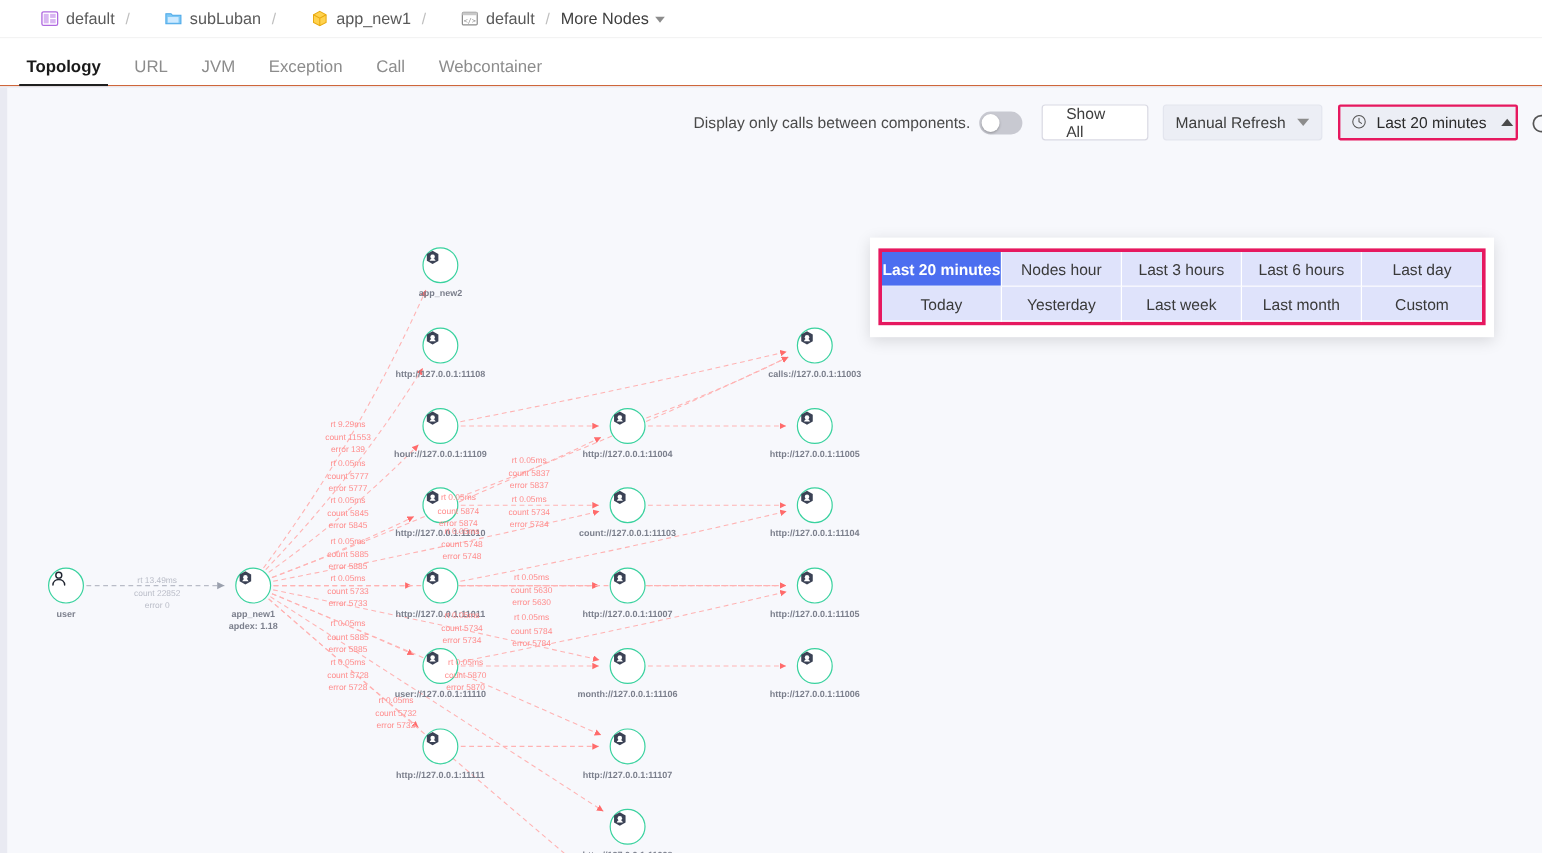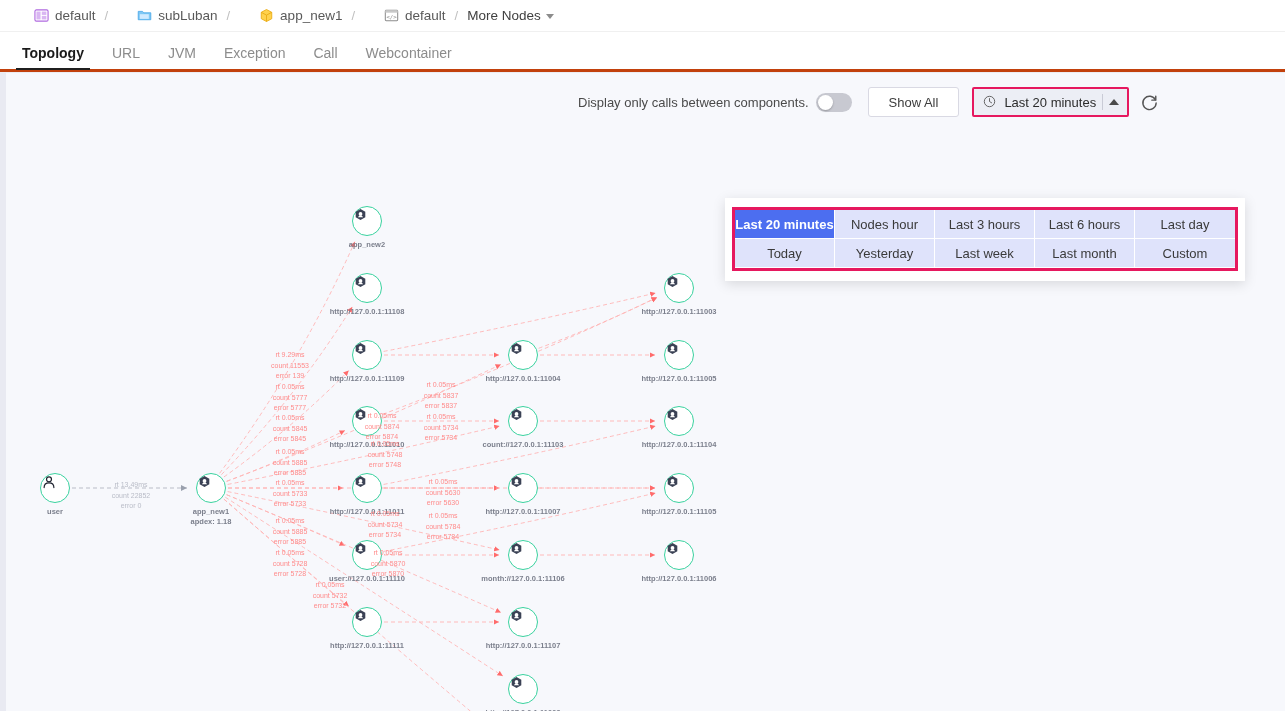--- a/index.html
+++ b/index.html
@@ -32,7 +32,7 @@
   
   .tabbar{
     height:40px; display:flex; align-items:flex-end; gap:0;
-    padding:0 0 0 8px; background:#fff; border-bottom:3px solid #c2410c;
+    padding:0 0 0 8px; background:#fff; border-bottom:1px solid #c2410c;
   }
   .tab{
     position:relative; padding:0 14px 9px 14px; font-size:14px; color:#8c8c8c;

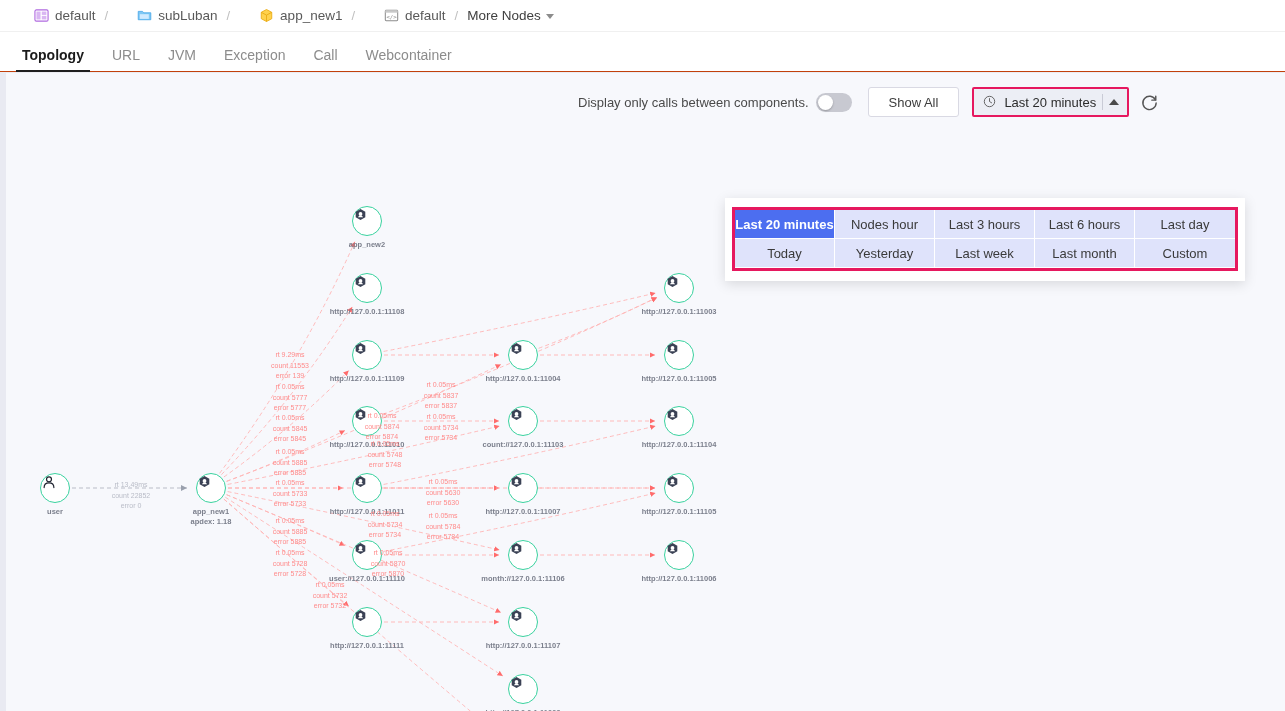--- a/index.html
+++ b/index.html
@@ -576,6 +576,10 @@
       <div class="knob"></div>
     </div>
     <div class="btn-showall">Show All</div>
+    <div class="sel-refresh">
+      <span>Manual Refresh</span>
+      <span class="caret"></span>
+    </div>
     <div class="timepicker">
       <span class="ic">
         <svg width="13" height="13" viewBox="0 0 16 16">

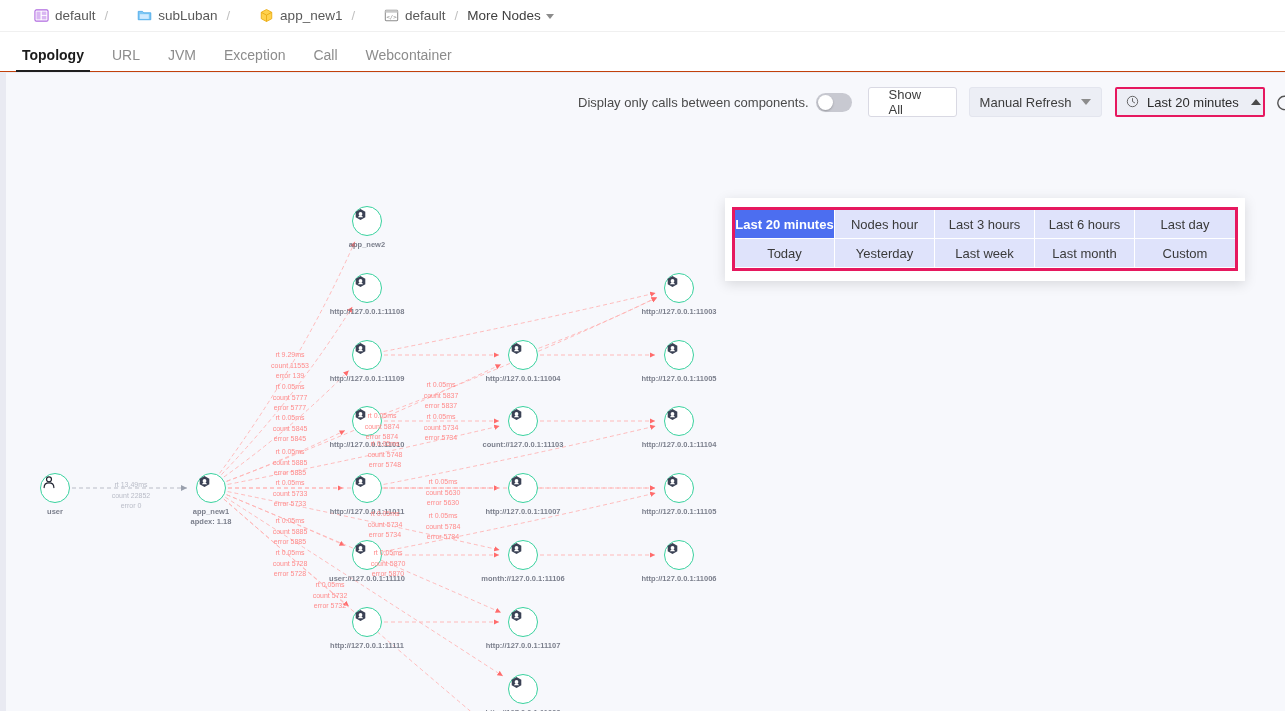--- a/index.html
+++ b/index.html
@@ -432,7 +432,7 @@
           </svg>
         </div>
         <div class="nlabel">
-          <div>http://127.0.0.1:11003</div>
+          <div>calls://127.0.0.1:11003</div>
         </div>
       </div>
       <div class="node" style="left: 679px; top: 282px;">

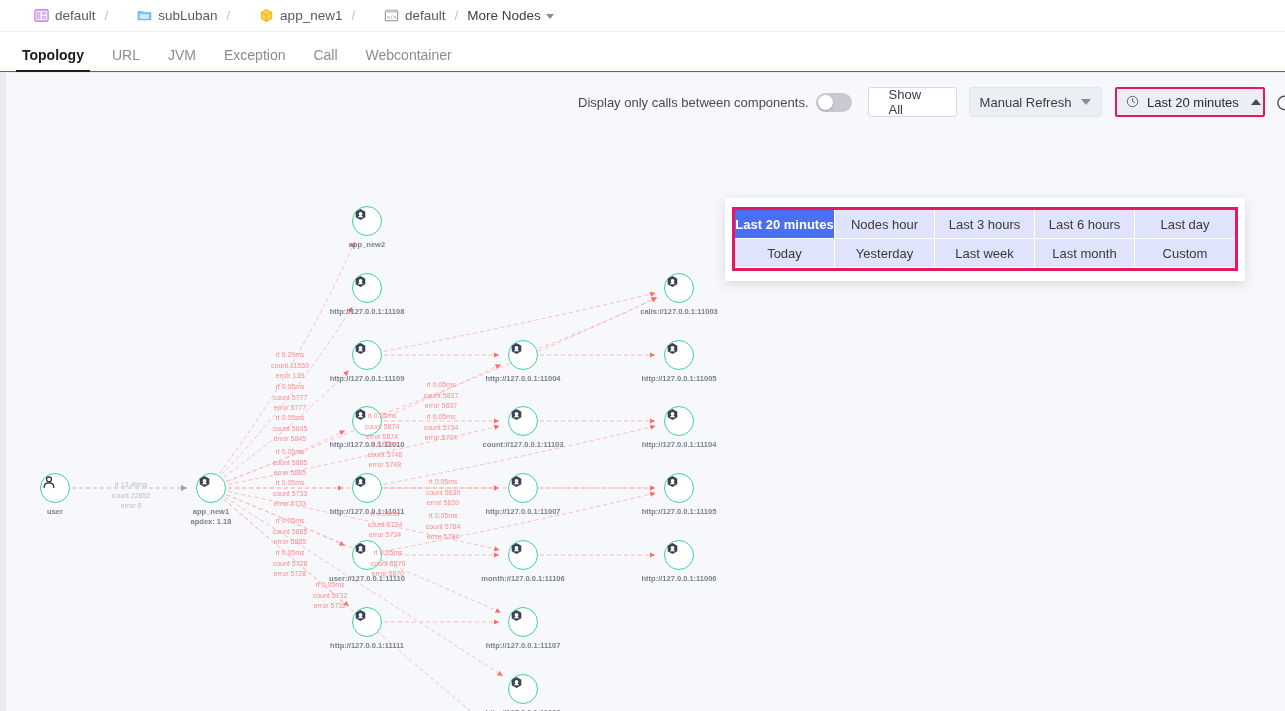--- a/index.html
+++ b/index.html
@@ -299,7 +299,7 @@
           </svg>
         </div>
         <div class="nlabel">
-          <div>http://127.0.0.1:11109</div>
+          <div>hour://127.0.0.1:11109</div>
         </div>
       </div>
       <div class="node" style="left: 367px; top: 348px;">

